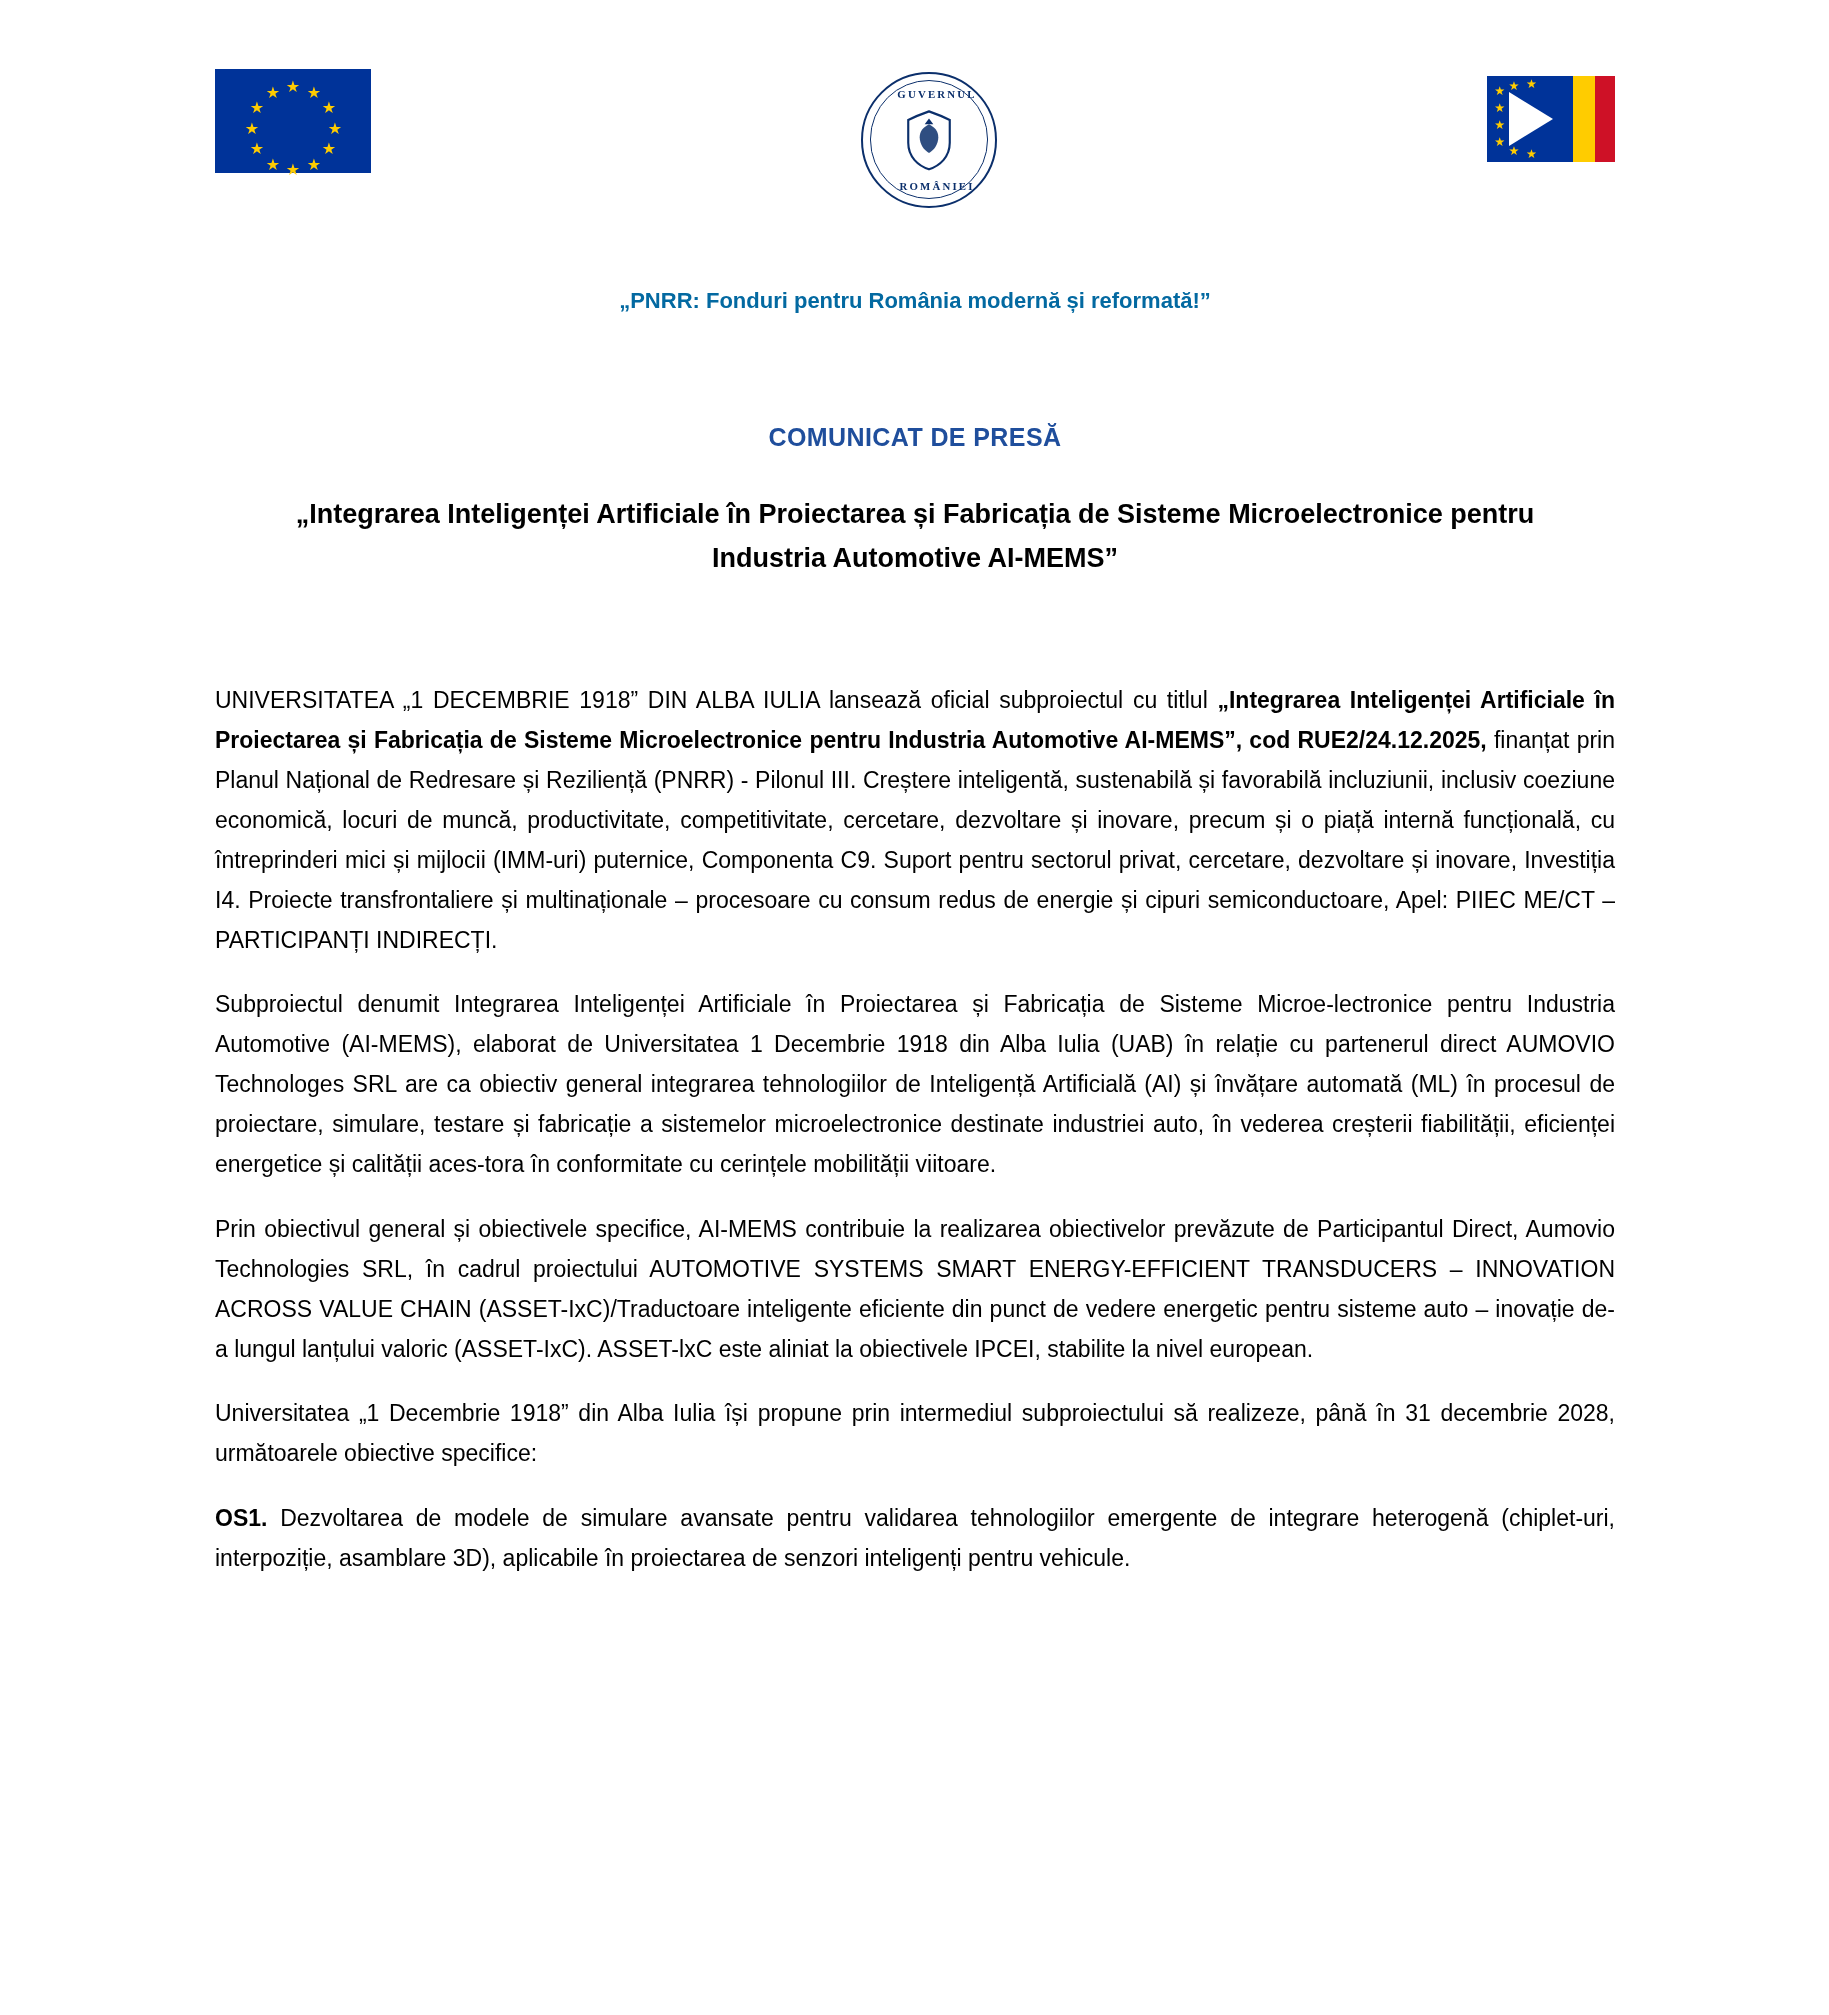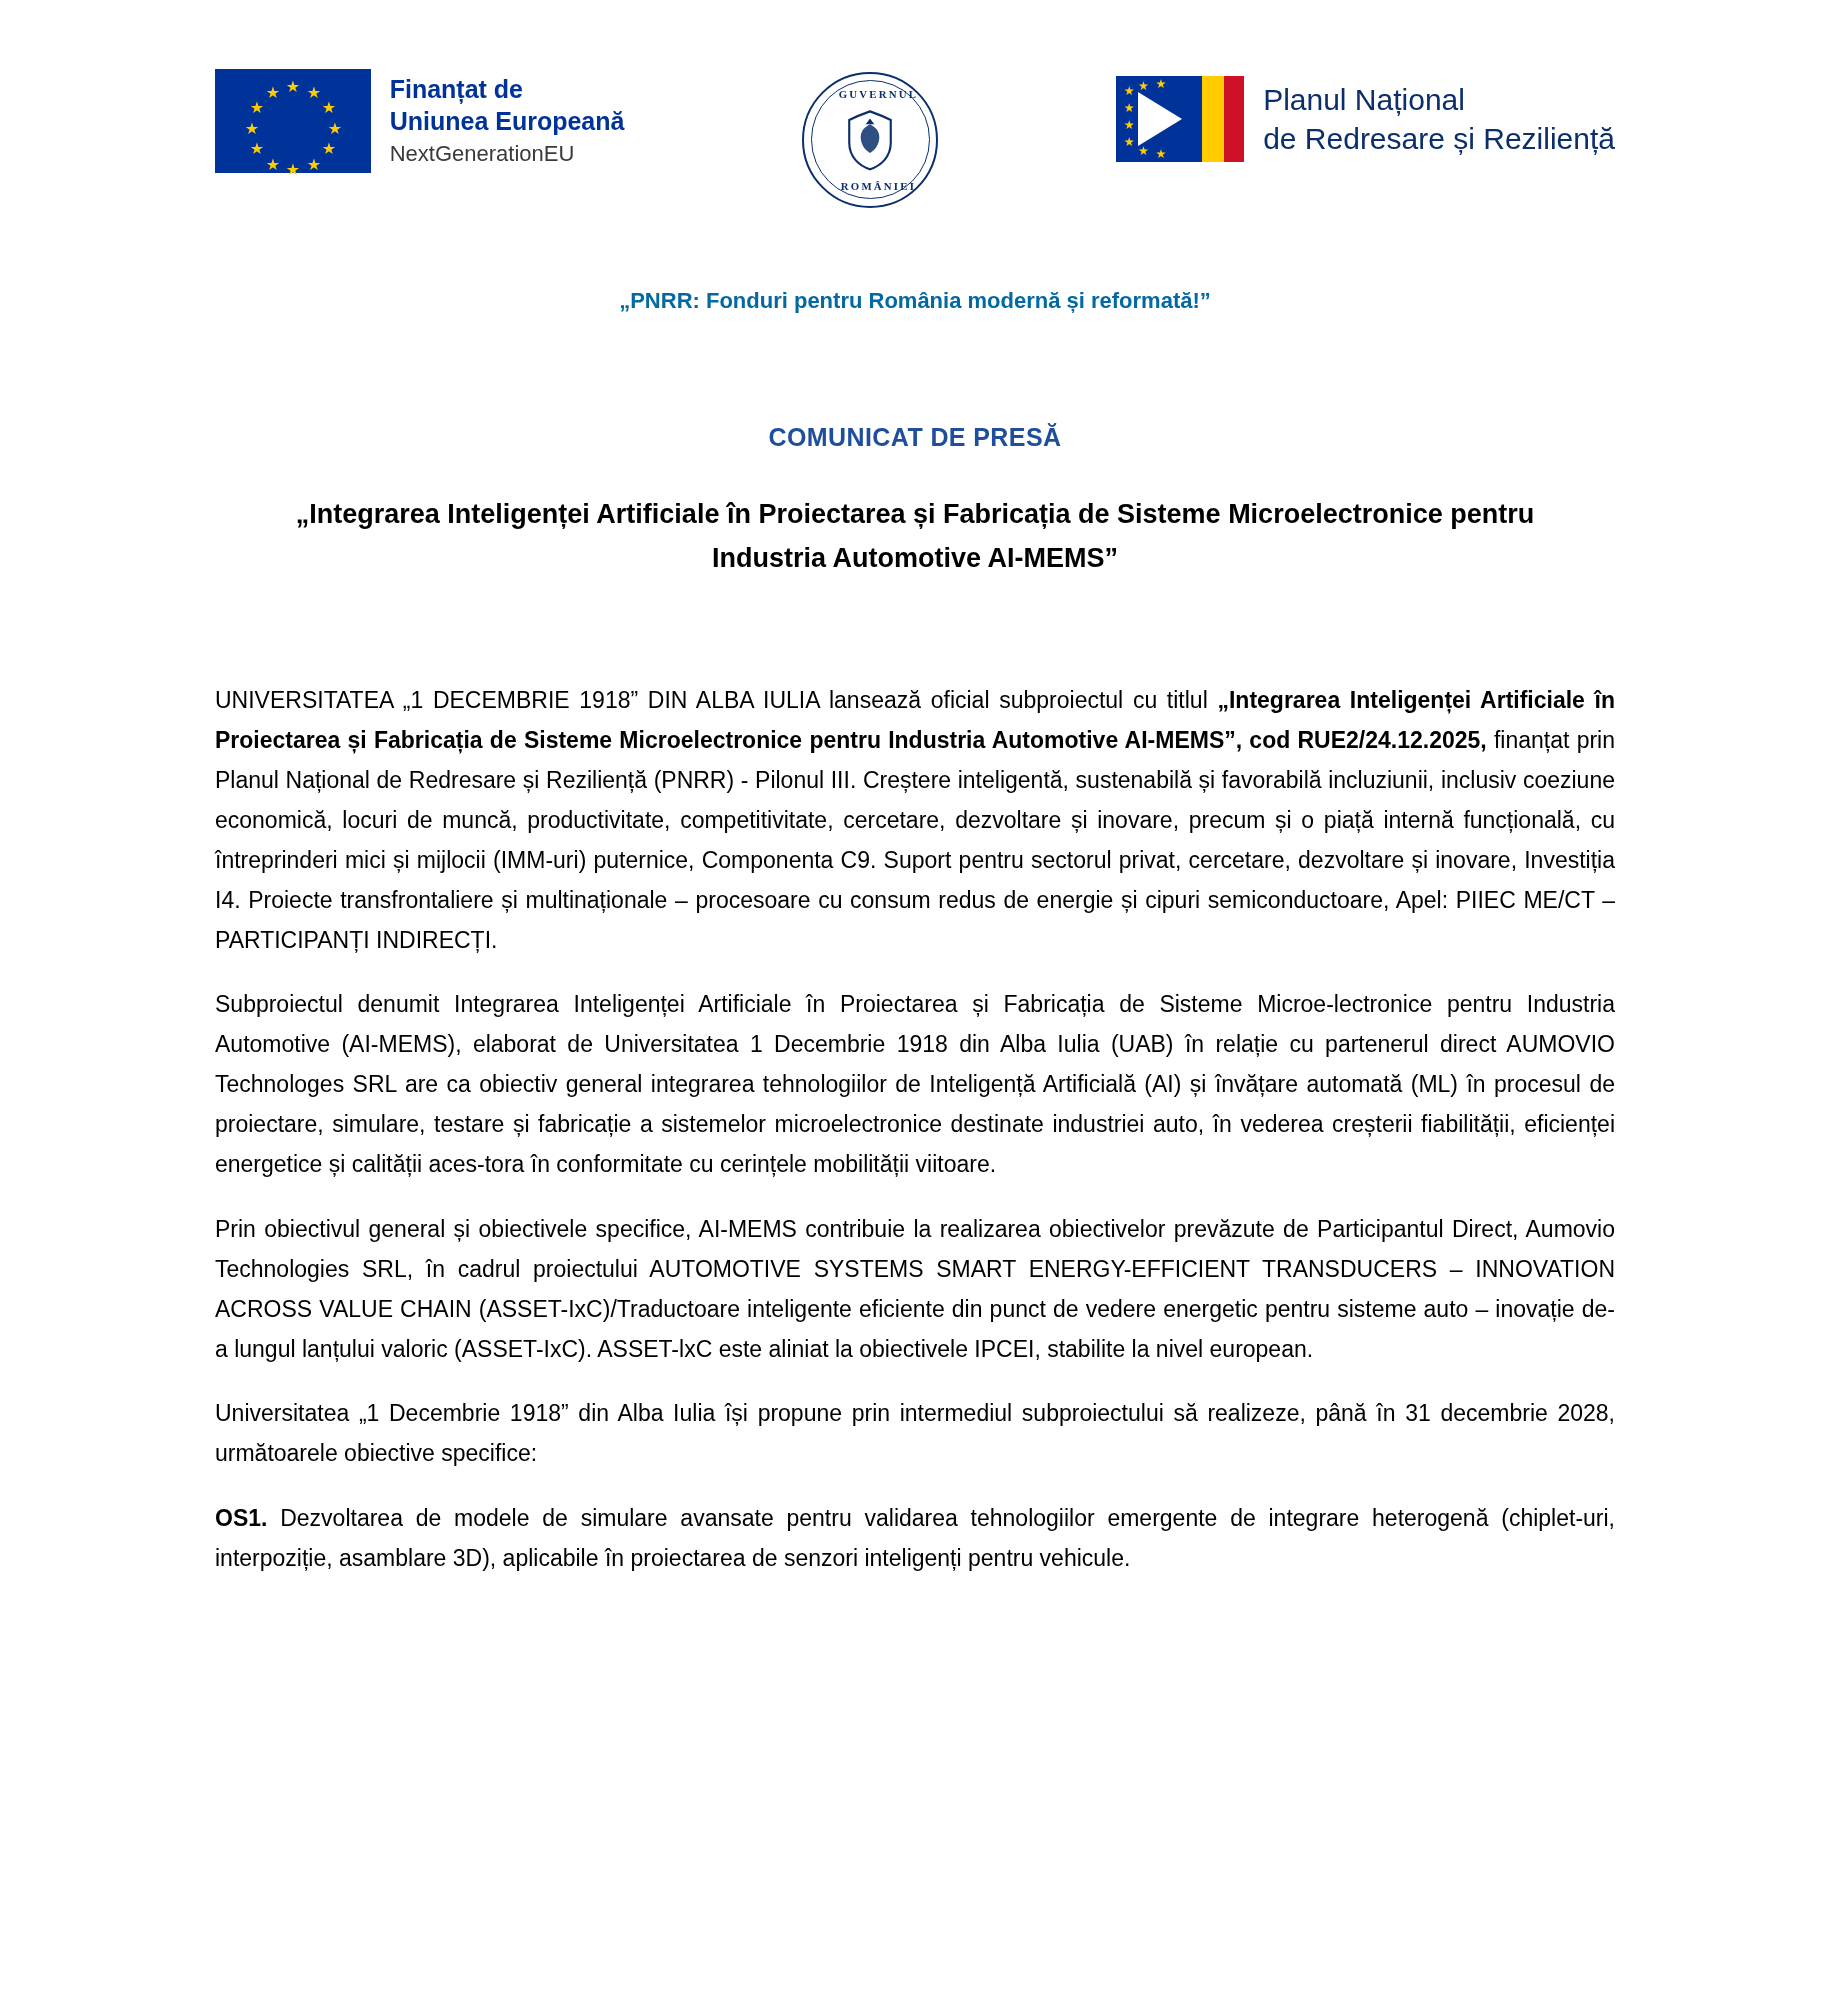--- a/index.html
+++ b/index.html
@@ -244,11 +244,6 @@
         <span class="star" style="left:29px;  top:52px;">★</span>
         <span class="star" style="left:34px;  top:31px;">★</span>
         <span class="star" style="left:50px;  top:16px;">★</span>
-      </div>
-      <div class="eu-text-block">
-        <div class="l1">Finanțat de</div>
-        <div class="l2">Uniunea Europeană</div>
-        <div class="l3">NextGenerationEU</div>
       </div>
     </div>
 

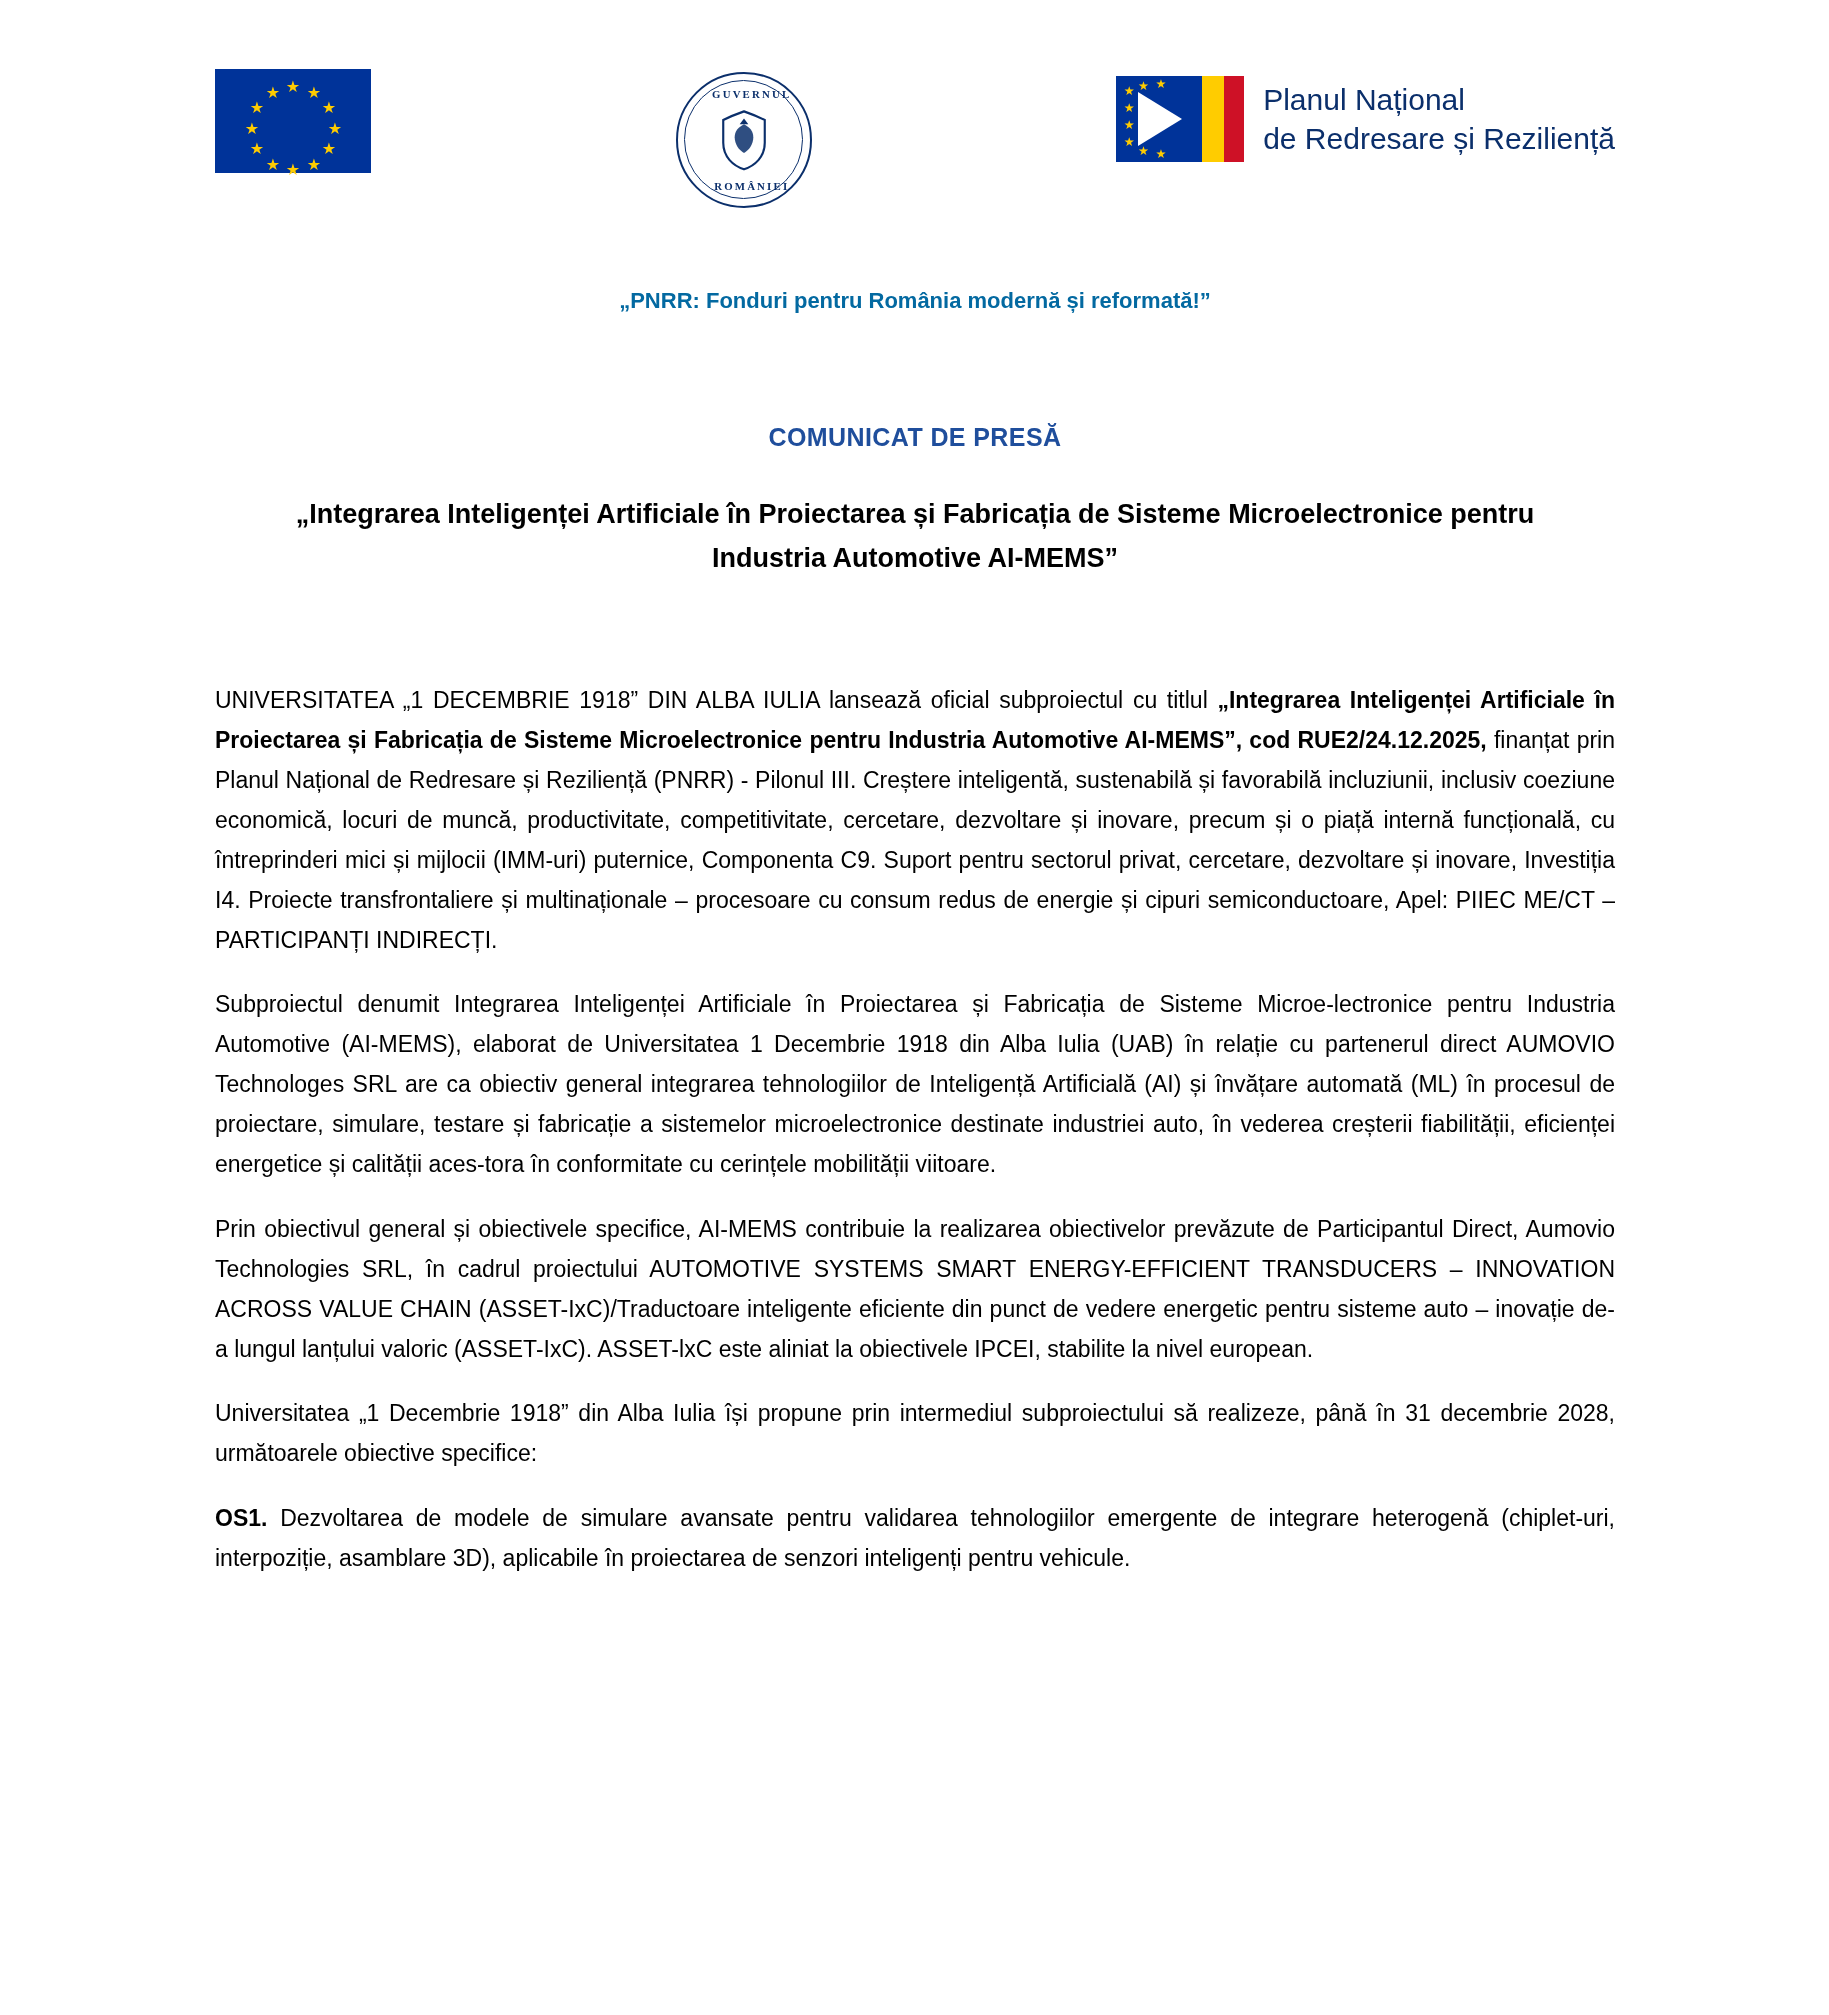--- a/index.html
+++ b/index.html
@@ -275,10 +275,6 @@
         <div class="bar-yellow"></div>
         <div class="bar-red"></div>
       </div>
-      <div class="pnrr-text">
-        <div class="p1">Planul Național</div>
-        <div class="p2">de Redresare și Reziliență</div>
-      </div>
     </div>
 
   </div>

